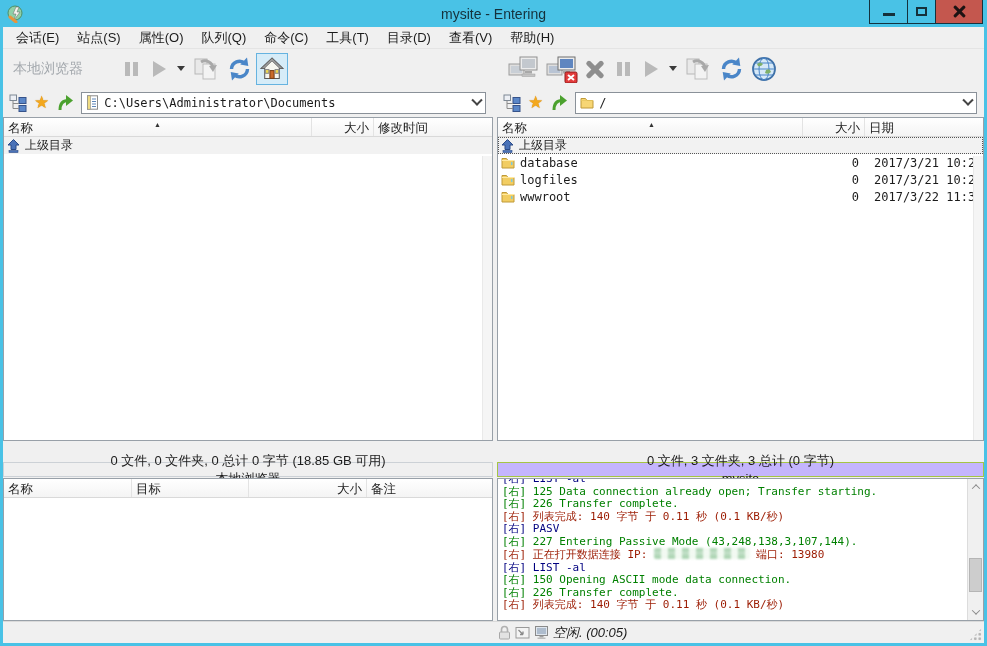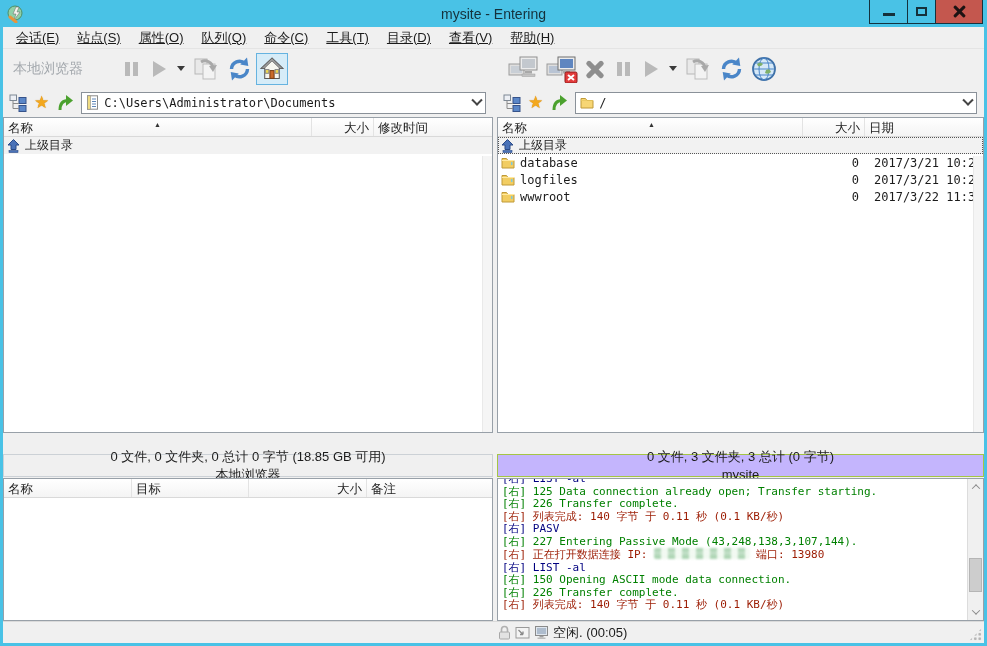--- a/index.html
+++ b/index.html
@@ -50,7 +50,7 @@
 
   
   .menubar { height: 22px; display: flex; align-items: center; padding-left: 4px;
-             border-bottom: 1px solid #e4e4e4; font-size: 13px; text-decoration: underline; }
+             border-bottom: 1px solid #e4e4e4; font-size: 13px; }
   .menu-item { padding: 2px 9px; cursor: default; }
 
   

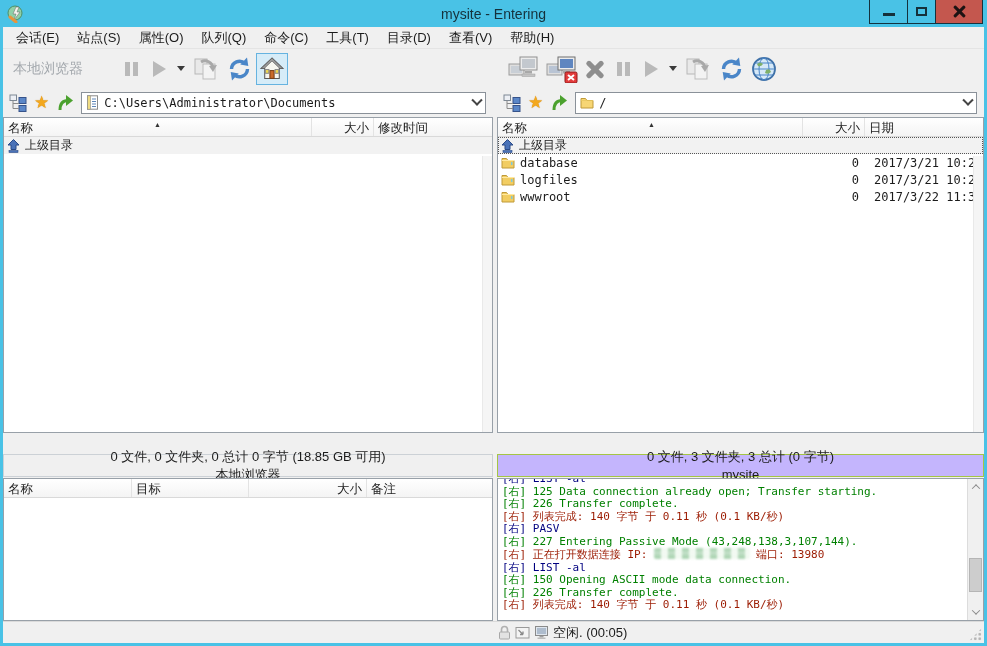--- a/index.html
+++ b/index.html
@@ -109,7 +109,7 @@
                  background: #f5f5f5; border-left: 1px solid #e9e9e9; }
 
   
-  .statuses { height: 44px; padding-top: 21px; }
+  .statuses { height: 36px; padding-top: 21px; }
   .status-box { height: 100%; border: 1px solid #ccd1d6; background: #f0f0f0;
                 display: flex; flex-direction: column; align-items: center; justify-content: center;
                 font-size: 13px; line-height: 18px; }

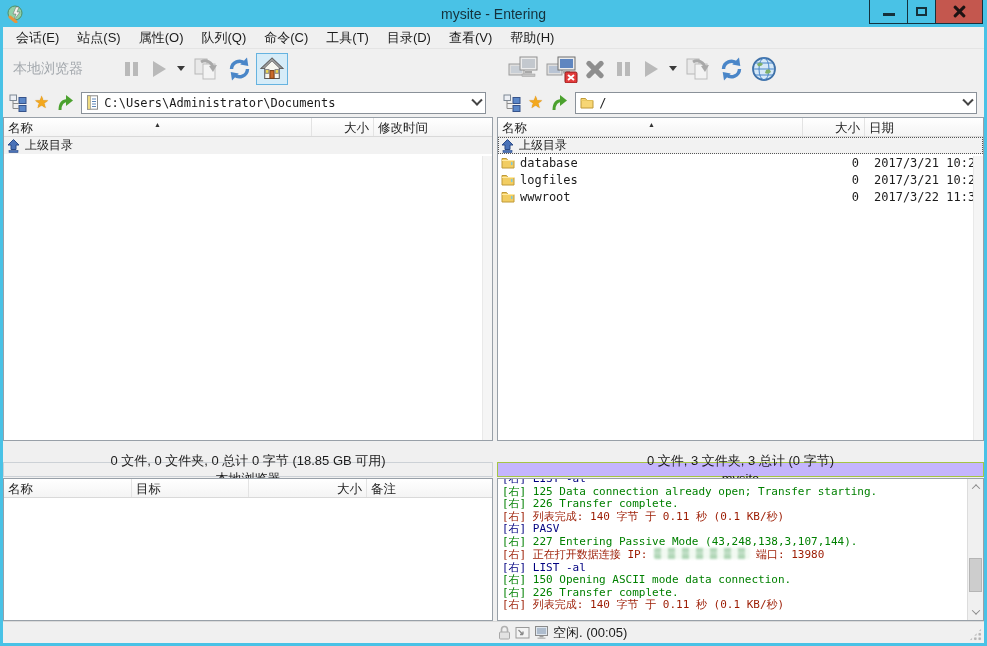--- a/index.html
+++ b/index.html
@@ -147,7 +147,7 @@
                display: flex; align-items: center; position: relative; }
   .sb-spacer { width: 494px; flex: none; }
   .sb-icons { display: flex; align-items: center; gap: 3px; }
-  .sb-text { font-size: 13px; margin-left: 2px; }
+  .sb-text { font-size: 13px; margin-left: 2px; font-style: italic; }
   .resize-grip { position: absolute; right: 2px; bottom: 2px; width: 13px; height: 13px;
       background-image: radial-gradient(circle, #b3b3b3 1.2px, transparent 1.4px);
       background-size: 4.5px 4.5px; background-position: bottom right;

